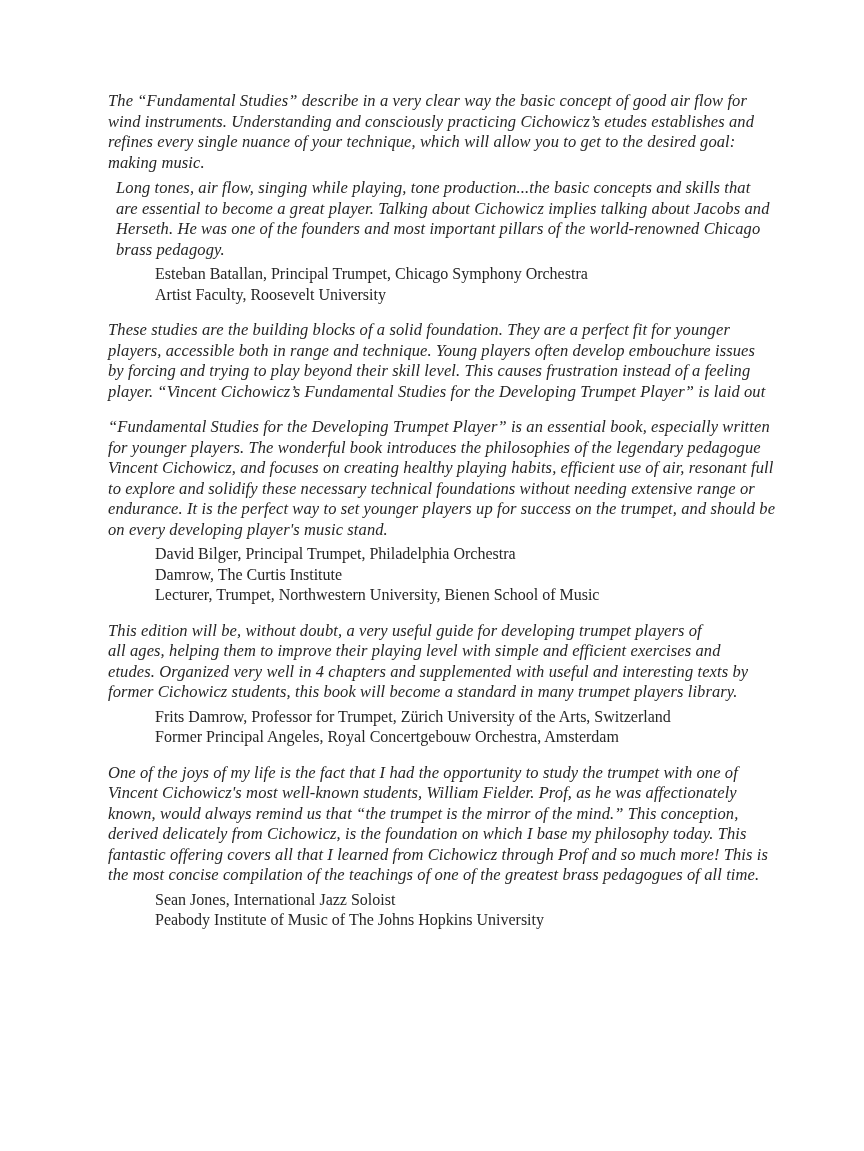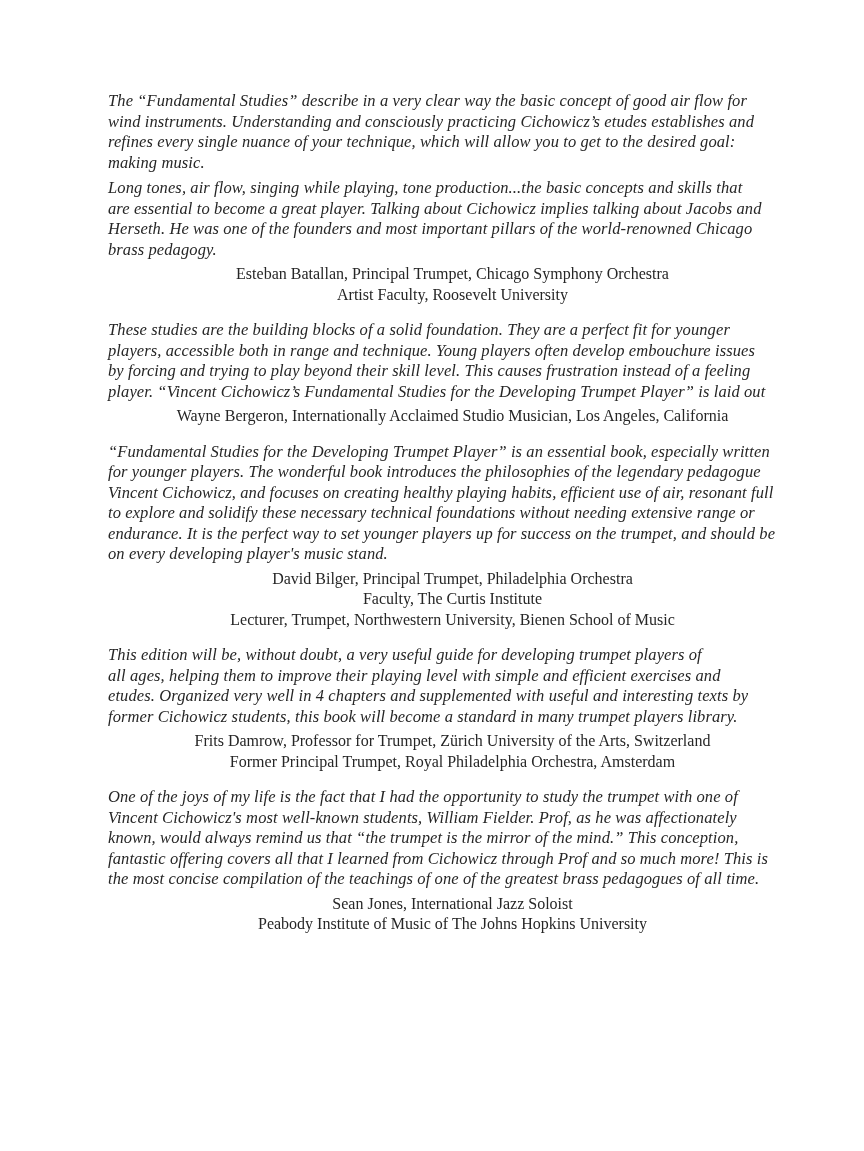--- a/index.html
+++ b/index.html
@@ -23,6 +23,7 @@
   }
   .quote-paragraph + .quote-paragraph {
     margin-top: 5px;
+    margin-left: 8px;
   }
   .quote-line {
     font-style: italic;

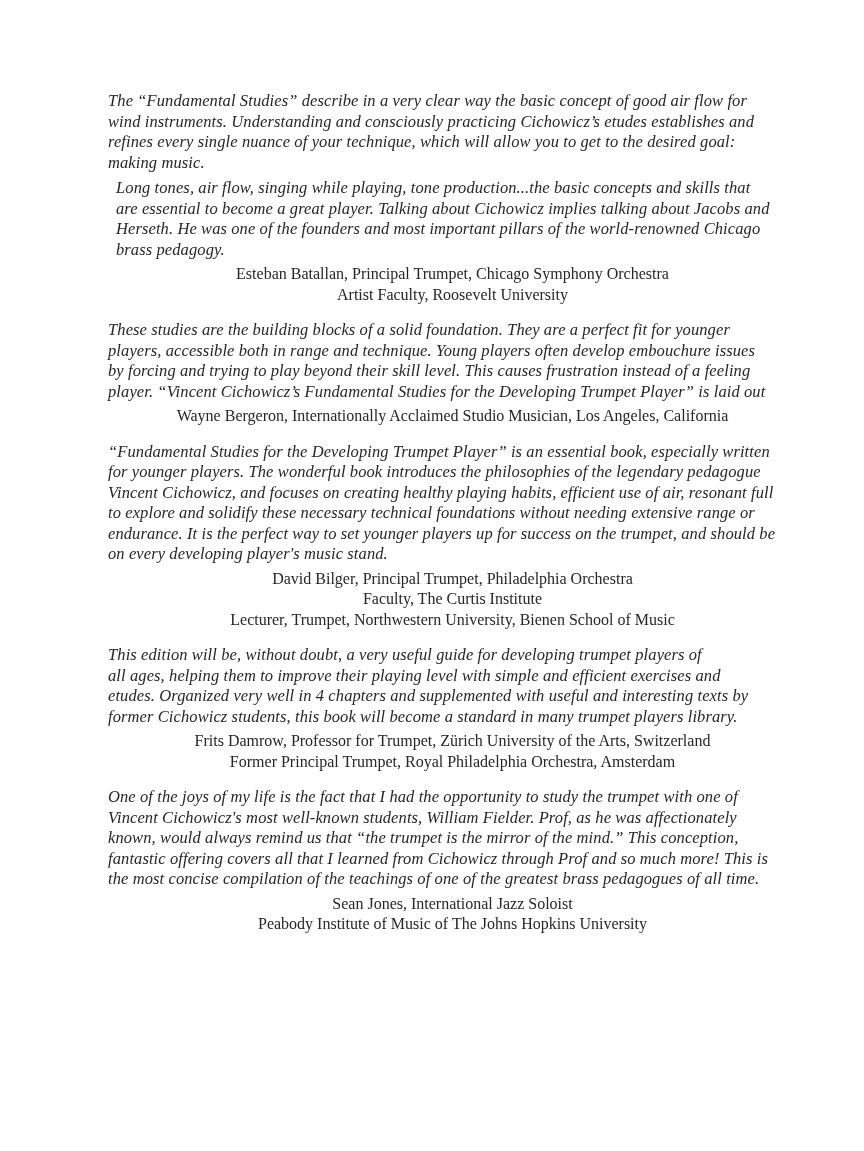--- a/index.html
+++ b/index.html
@@ -41,7 +41,6 @@
     font-size: 16px;
     line-height: 20.5px;
     white-space: nowrap;
-    text-align: center;
   }
 </style>
 </head>

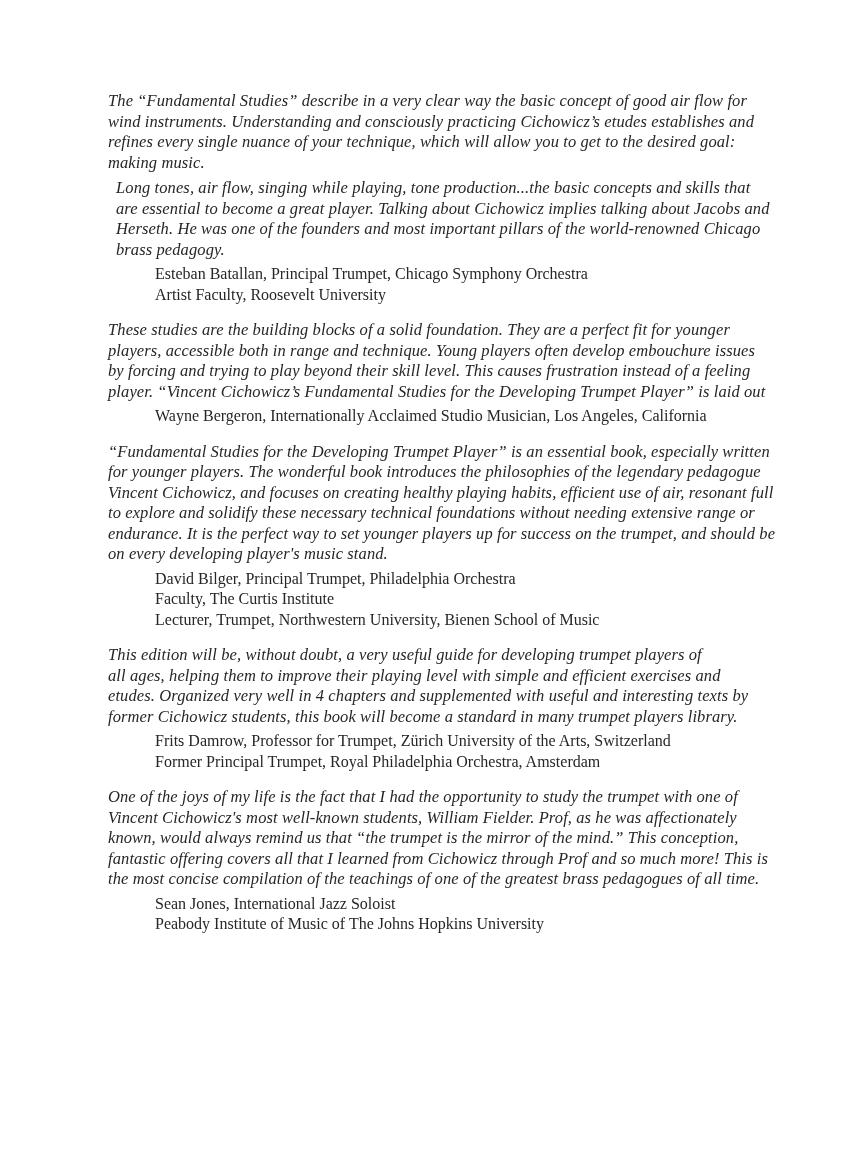--- a/index.html
+++ b/index.html
@@ -73,9 +73,6 @@
           <div class="quote-line">by forcing and trying to play beyond their skill level. This causes frustration instead of a feeling</div>
           <div class="quote-line">player. “Vincent Cichowicz’s Fundamental Studies for the Developing Trumpet Player” is laid out</div>
         </div>
-        <div class="attribution">
-          <div class="attribution-line">Wayne Bergeron, Internationally Acclaimed Studio Musician, Los Angeles, California</div>
-        </div>
       </section>
       <section class="testimonial">
         <div class="quote-paragraph">

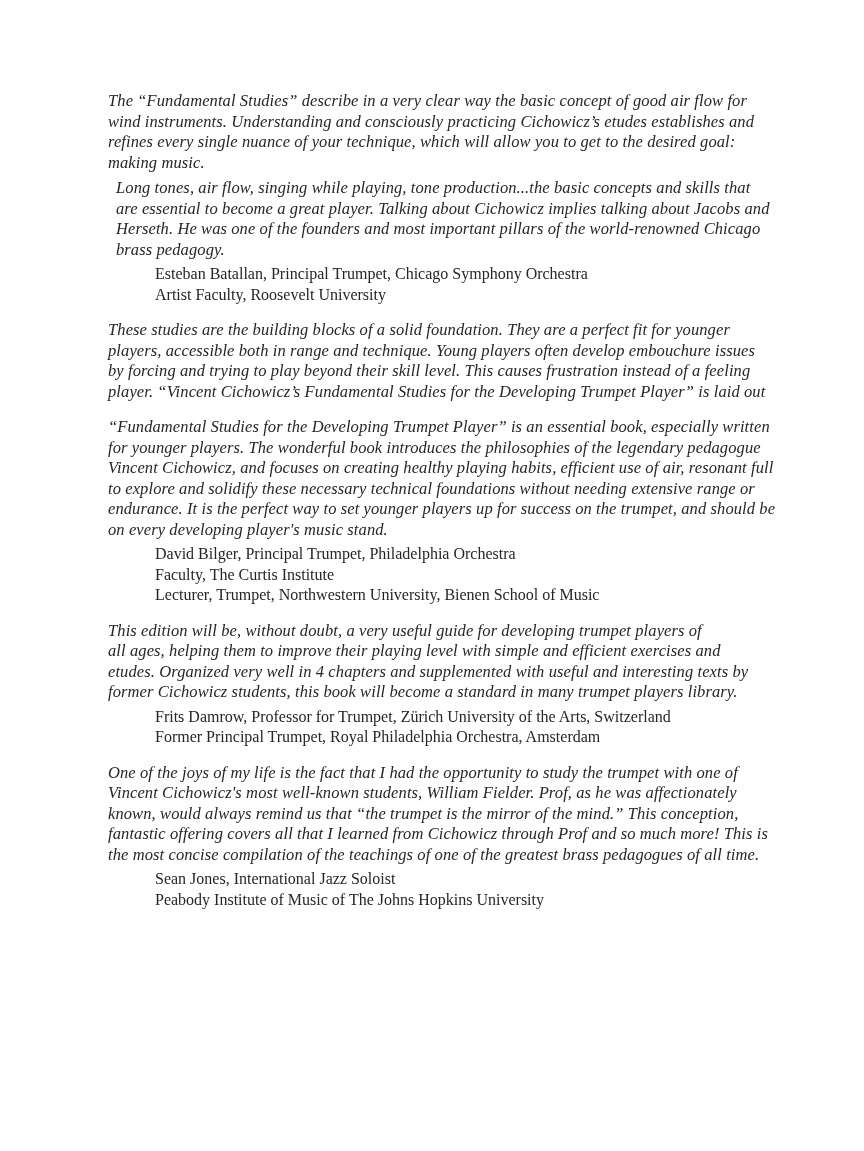--- a/index.html
+++ b/index.html
@@ -85,7 +85,7 @@
         </div>
         <div class="attribution">
           <div class="attribution-line">David Bilger, Principal Trumpet, Philadelphia Orchestra</div>
-          <div class="attribution-line">Faculty, The Curtis Institute</div>
+          <div class="attribution-line">Damrow, The Curtis Institute</div>
           <div class="attribution-line">Lecturer, Trumpet, Northwestern University, Bienen School of Music</div>
         </div>
       </section>

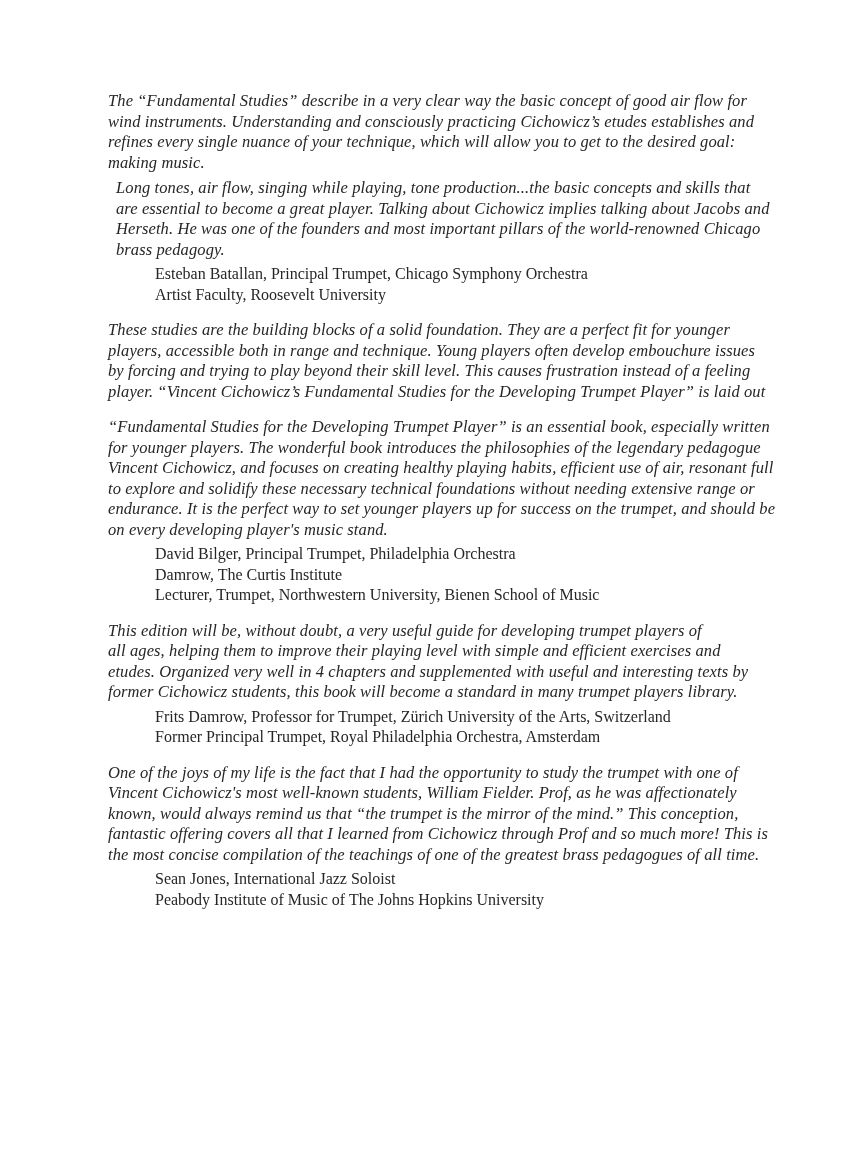--- a/index.html
+++ b/index.html
@@ -98,7 +98,7 @@
         </div>
         <div class="attribution">
           <div class="attribution-line">Frits Damrow, Professor for Trumpet, Zürich University of the Arts, Switzerland</div>
-          <div class="attribution-line">Former Principal Trumpet, Royal Philadelphia Orchestra, Amsterdam</div>
+          <div class="attribution-line">Former Principal Angeles, Royal Concertgebouw Orchestra, Amsterdam</div>
         </div>
       </section>
       <section class="testimonial">

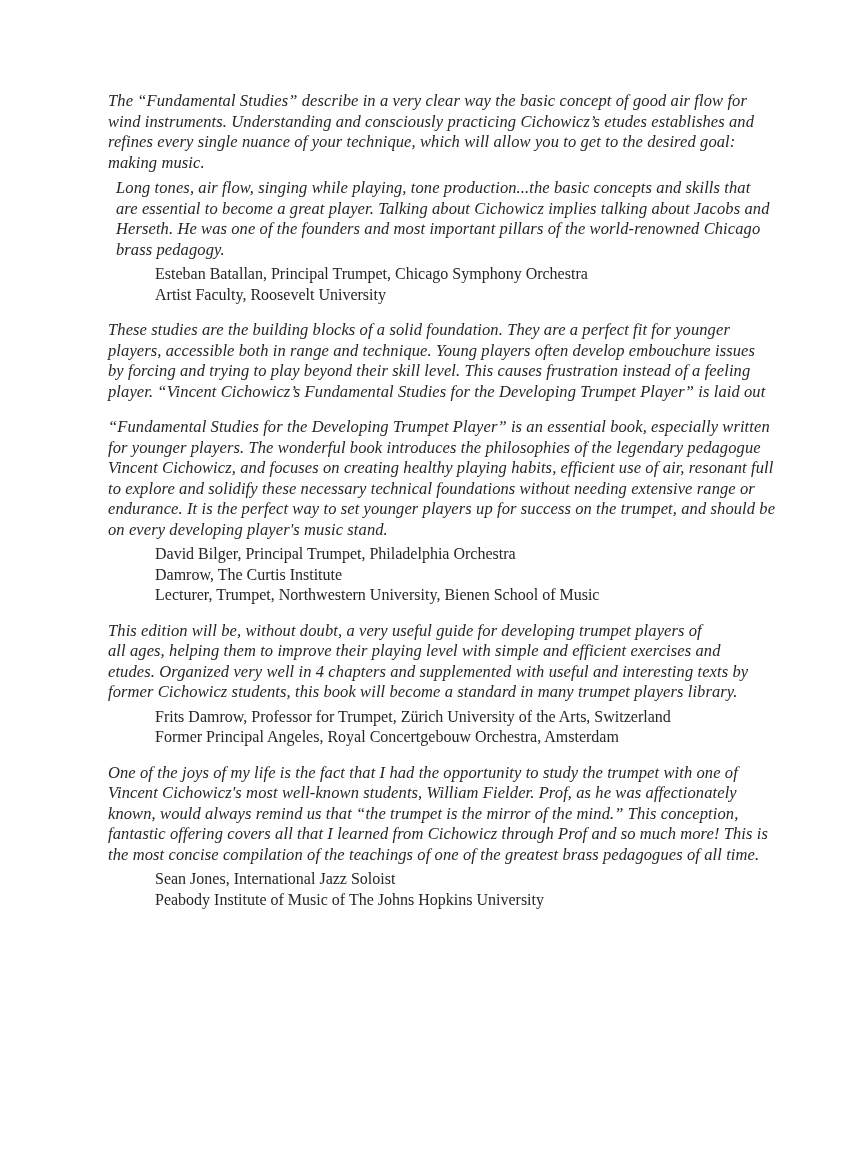--- a/index.html
+++ b/index.html
@@ -106,6 +106,7 @@
           <div class="quote-line">One of the joys of my life is the fact that I had the opportunity to study the trumpet with one of</div>
           <div class="quote-line">Vincent Cichowicz's most well-known students, William Fielder. Prof, as he was affectionately</div>
           <div class="quote-line">known, would always remind us that “the trumpet is the mirror of the mind.” This conception,</div>
+          <div class="quote-line">derived delicately from Cichowicz, is the foundation on which I base my philosophy today. This</div>
           <div class="quote-line">fantastic offering covers all that I learned from Cichowicz through Prof and so much more! This is</div>
           <div class="quote-line">the most concise compilation of the teachings of one of the greatest brass pedagogues of all time.</div>
         </div>

